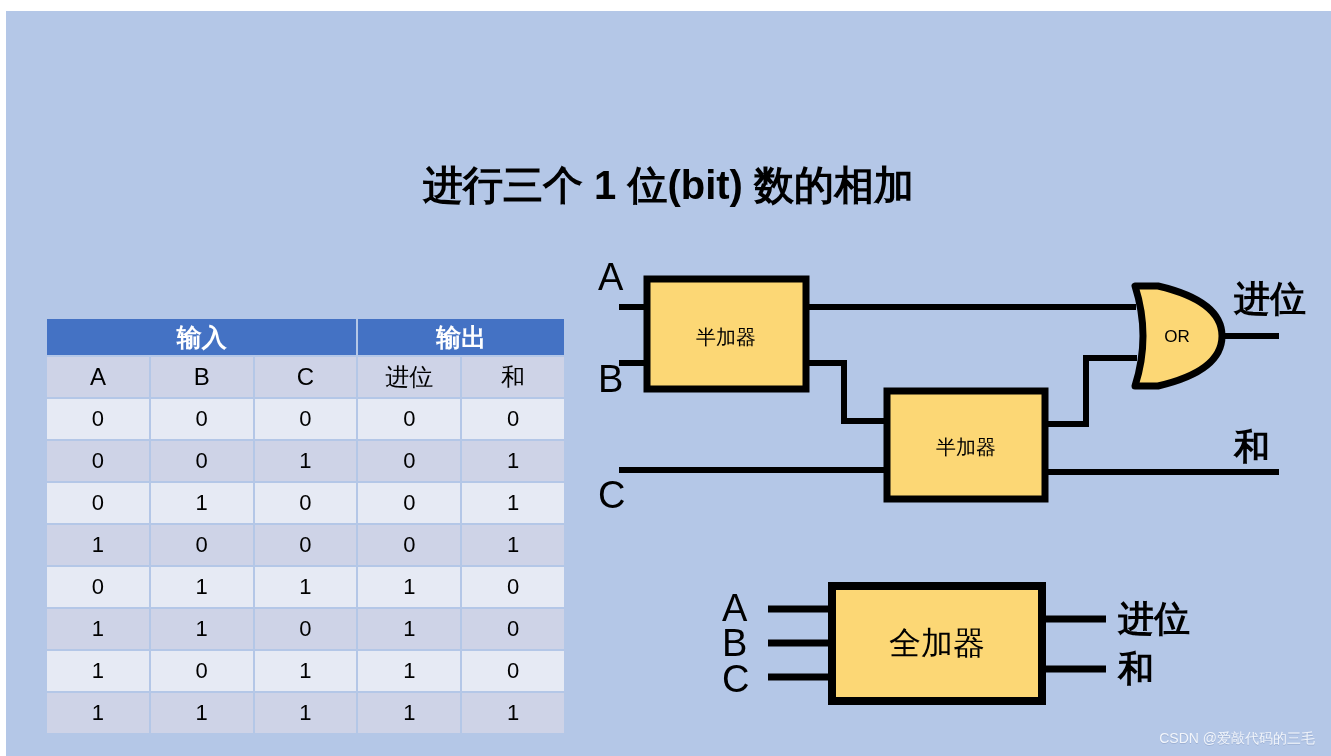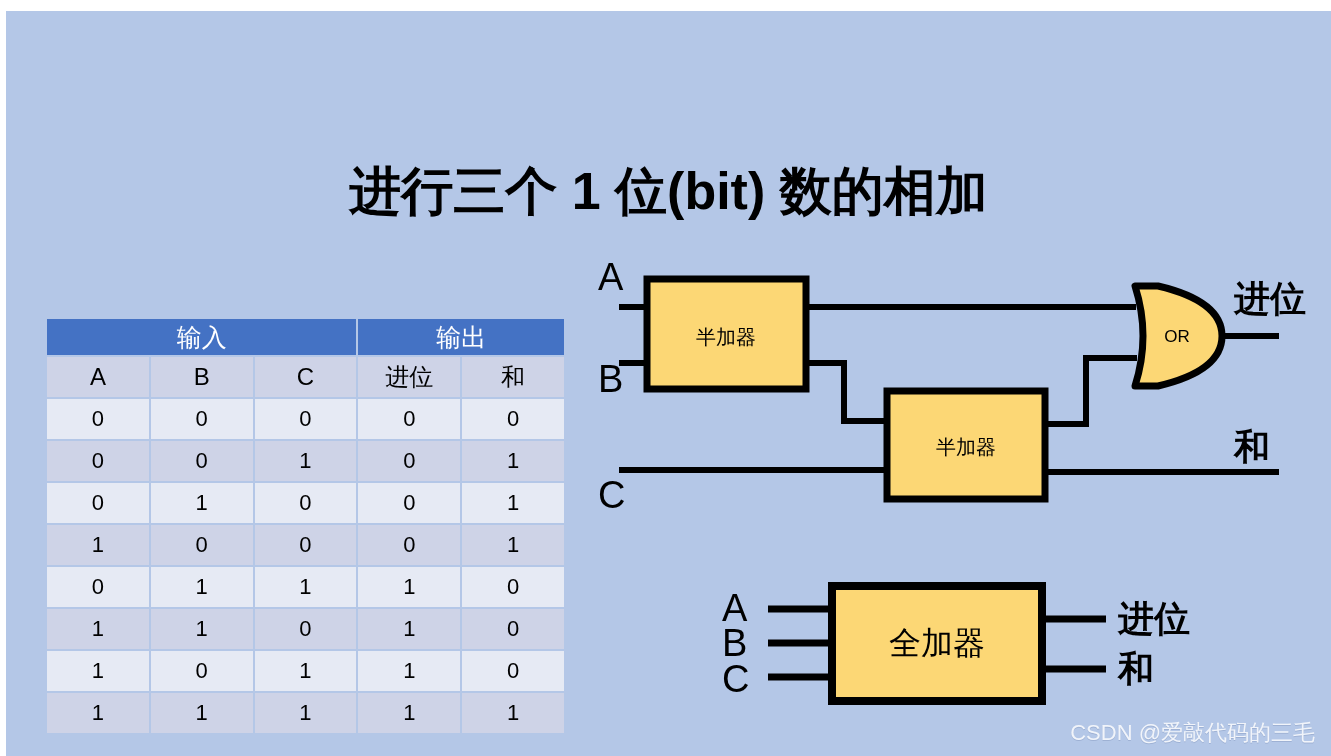--- a/index.html
+++ b/index.html
@@ -17,7 +17,7 @@
   }
   #subtitle{
     position:absolute;left:0;top:152px;width:1325px;text-align:center;
-    font-size:52px;font-weight:bold;color:#000;line-height:1.1;white-space:nowrap;
+    font-size:40px;font-weight:bold;color:#000;line-height:1.1;white-space:nowrap;
   }
   
   #truth-table{

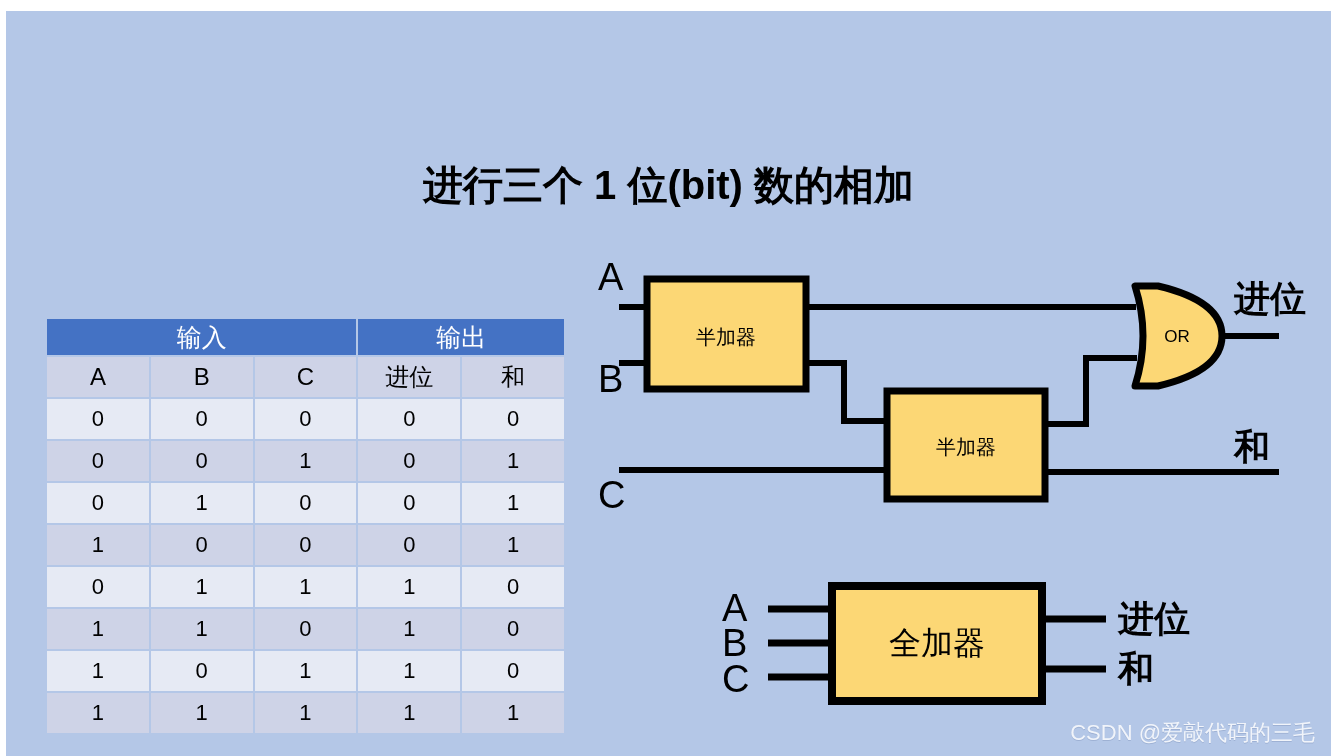--- a/index.html
+++ b/index.html
@@ -30,7 +30,7 @@
     font-size:22px;color:#000;font-weight:normal;border:none;
   }
   #truth-table thead th{
-    background:#4472c4;color:#ffffff;font-weight:normal;font-size:25px;height:36px;
+    background:#4472c4;color:#ffffff;font-weight:bold;font-size:25px;height:36px;
   }
   #truth-table .subhead td{ background:#ced3e7; height:40px; font-size:24px;}
   #truth-table tbody tr.odd td{ background:#e6eaf4; height:40px;}

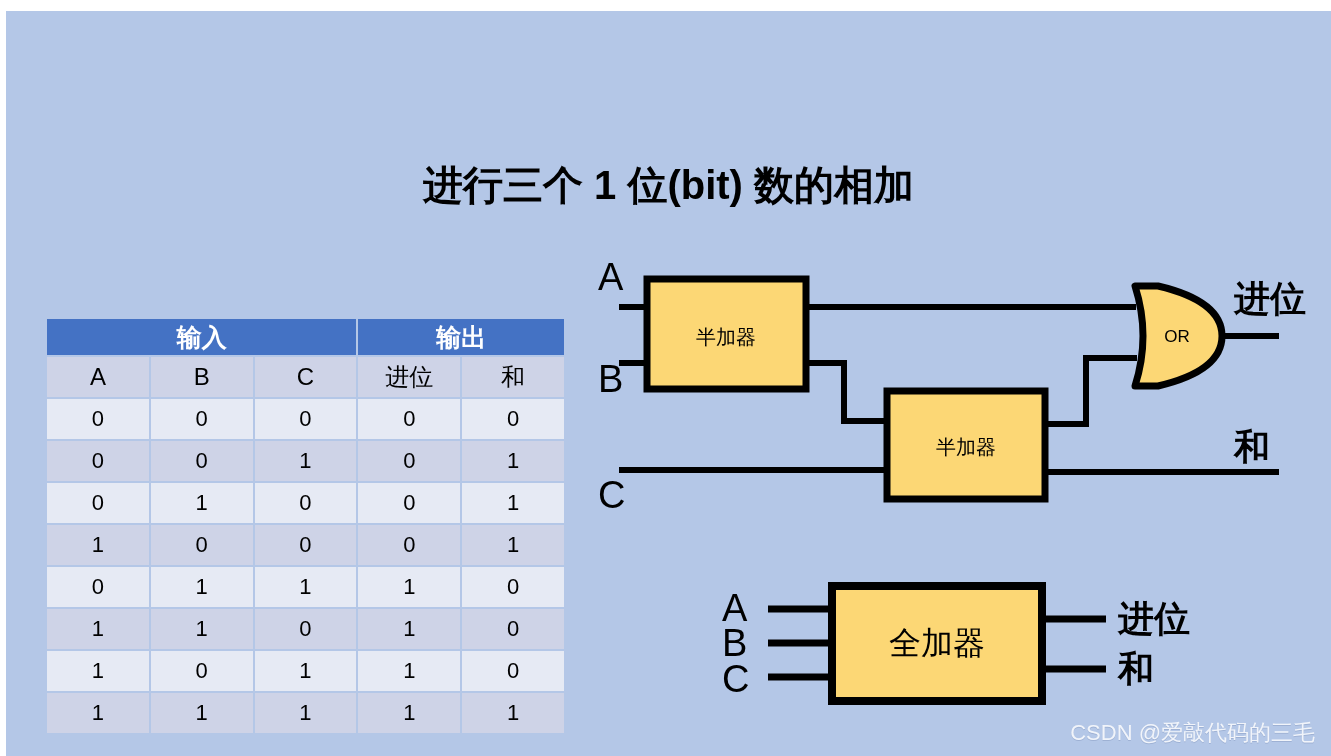--- a/index.html
+++ b/index.html
@@ -45,7 +45,7 @@
   
   #watermark{
     position:absolute;right:16px;bottom:8px;
-    font-size:22px;color:#ffffff;opacity:.82;white-space:nowrap;
+    font-size:14px;color:#ffffff;opacity:.82;white-space:nowrap;
     text-shadow:0 1px 0 rgba(120,140,180,.45);
   }
 </style>

